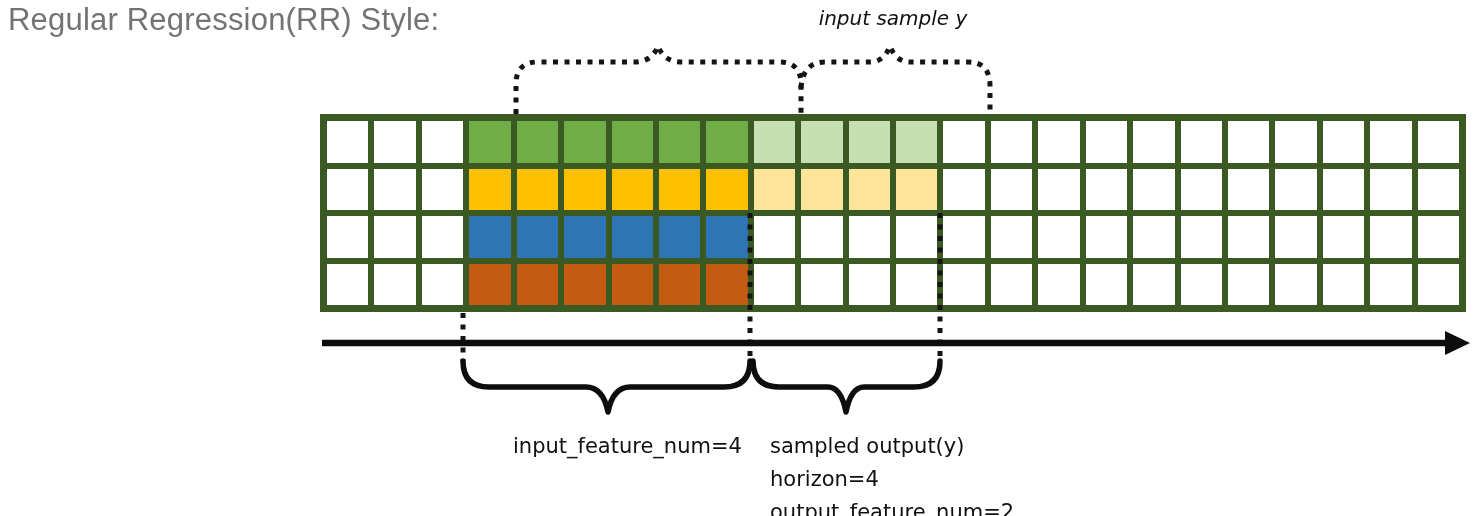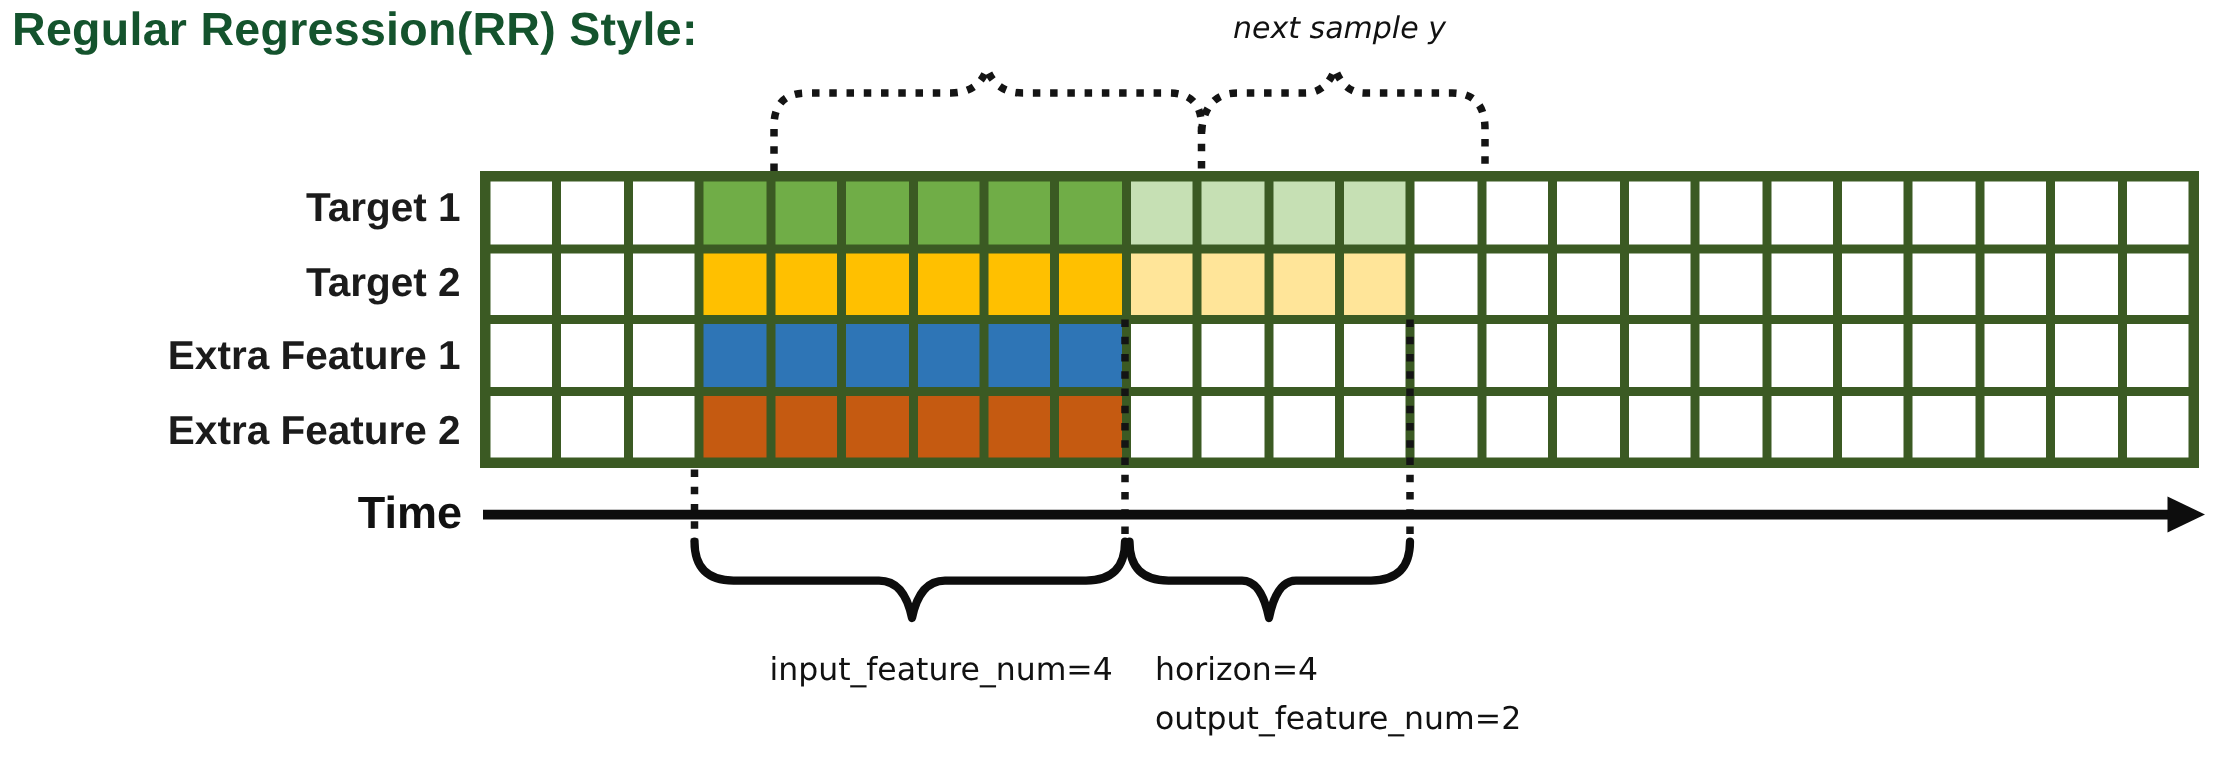--- a/index.html
+++ b/index.html
@@ -12,7 +12,7 @@
   }
   .title{
     position:absolute;left:8px;top:2px;
-    font-size:31px;font-weight:bold;color:#14532d;
+    font-size:31px;font-weight:normal;color:#737373;
     letter-spacing:.2px;
     font-family:"Liberation Sans",sans-serif;
   }

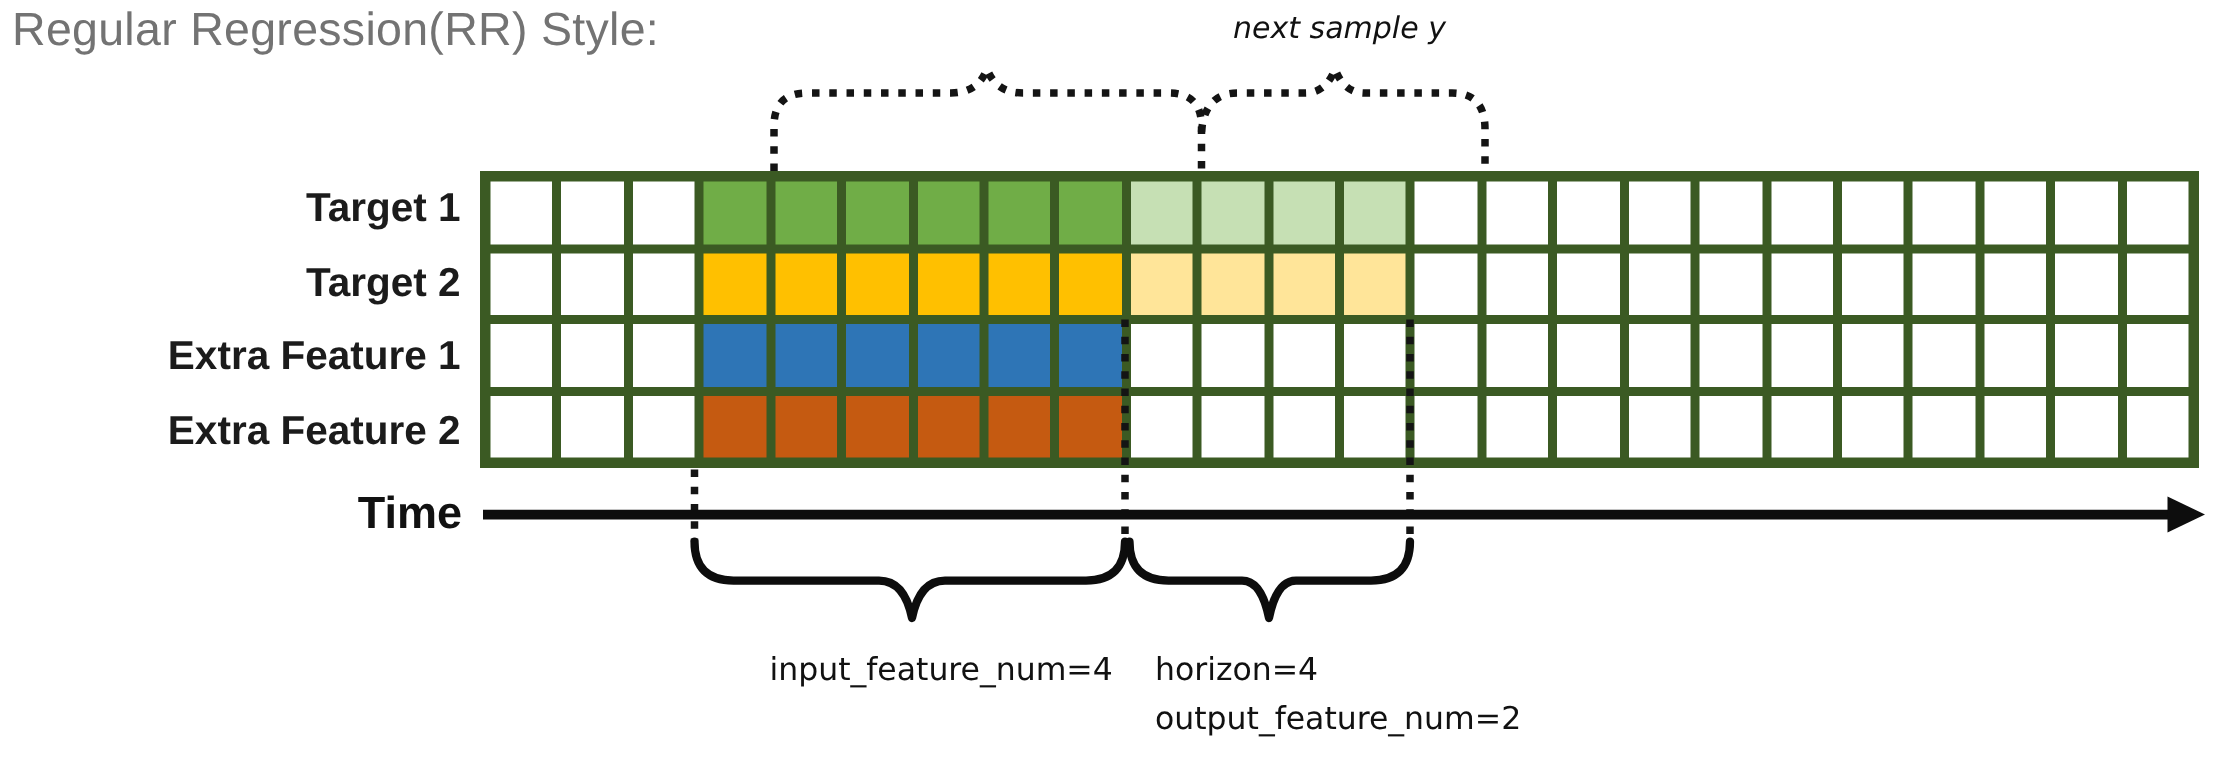--- a/index.html
+++ b/index.html
@@ -184,7 +184,7 @@
     <path d="M753,361 Q753,387 779,387 L828,387 Q841,387 846,412 Q851,387 864,387 L914,387 Q940,387 940,361" fill="none" stroke="#0d0d0d" stroke-width="5.5" stroke-linecap="round" stroke-linejoin="round"></path>
   </svg>
 
-  <div class="next-label y">next sample y</div>
+  <div class="next-label y">input sample y</div>
 
   <div class="time-label">Time</div>
 

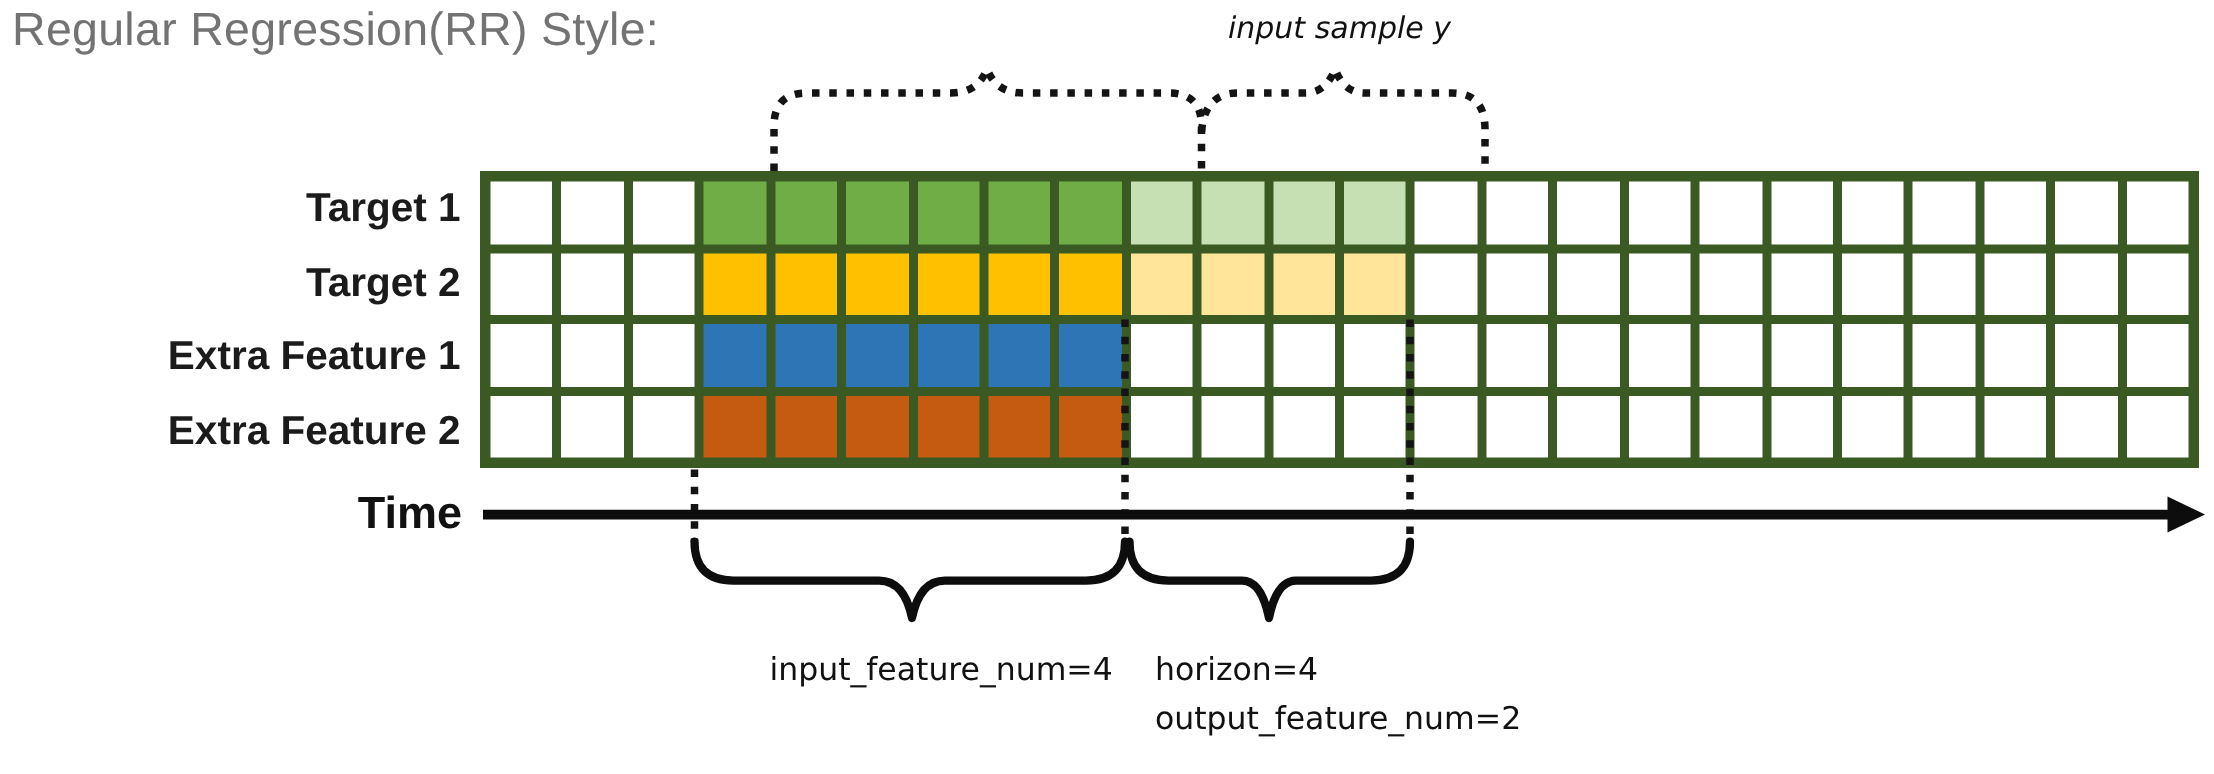--- a/index.html
+++ b/index.html
@@ -60,12 +60,6 @@
 
   <div class="title">Regular Regression(RR) Style:</div>
 
-  <div class="row-labels">
-    <div class="row-label">Target 1</div>
-    <div class="row-label">Target 2</div>
-    <div class="row-label">Extra Feature 1</div>
-    <div class="row-label">Extra Feature 2</div>
-  </div>
 
   <div class="grid" style="background: rgb(59, 90, 35);">
       <div class="cell" style="background: rgb(255, 255, 255);"></div>

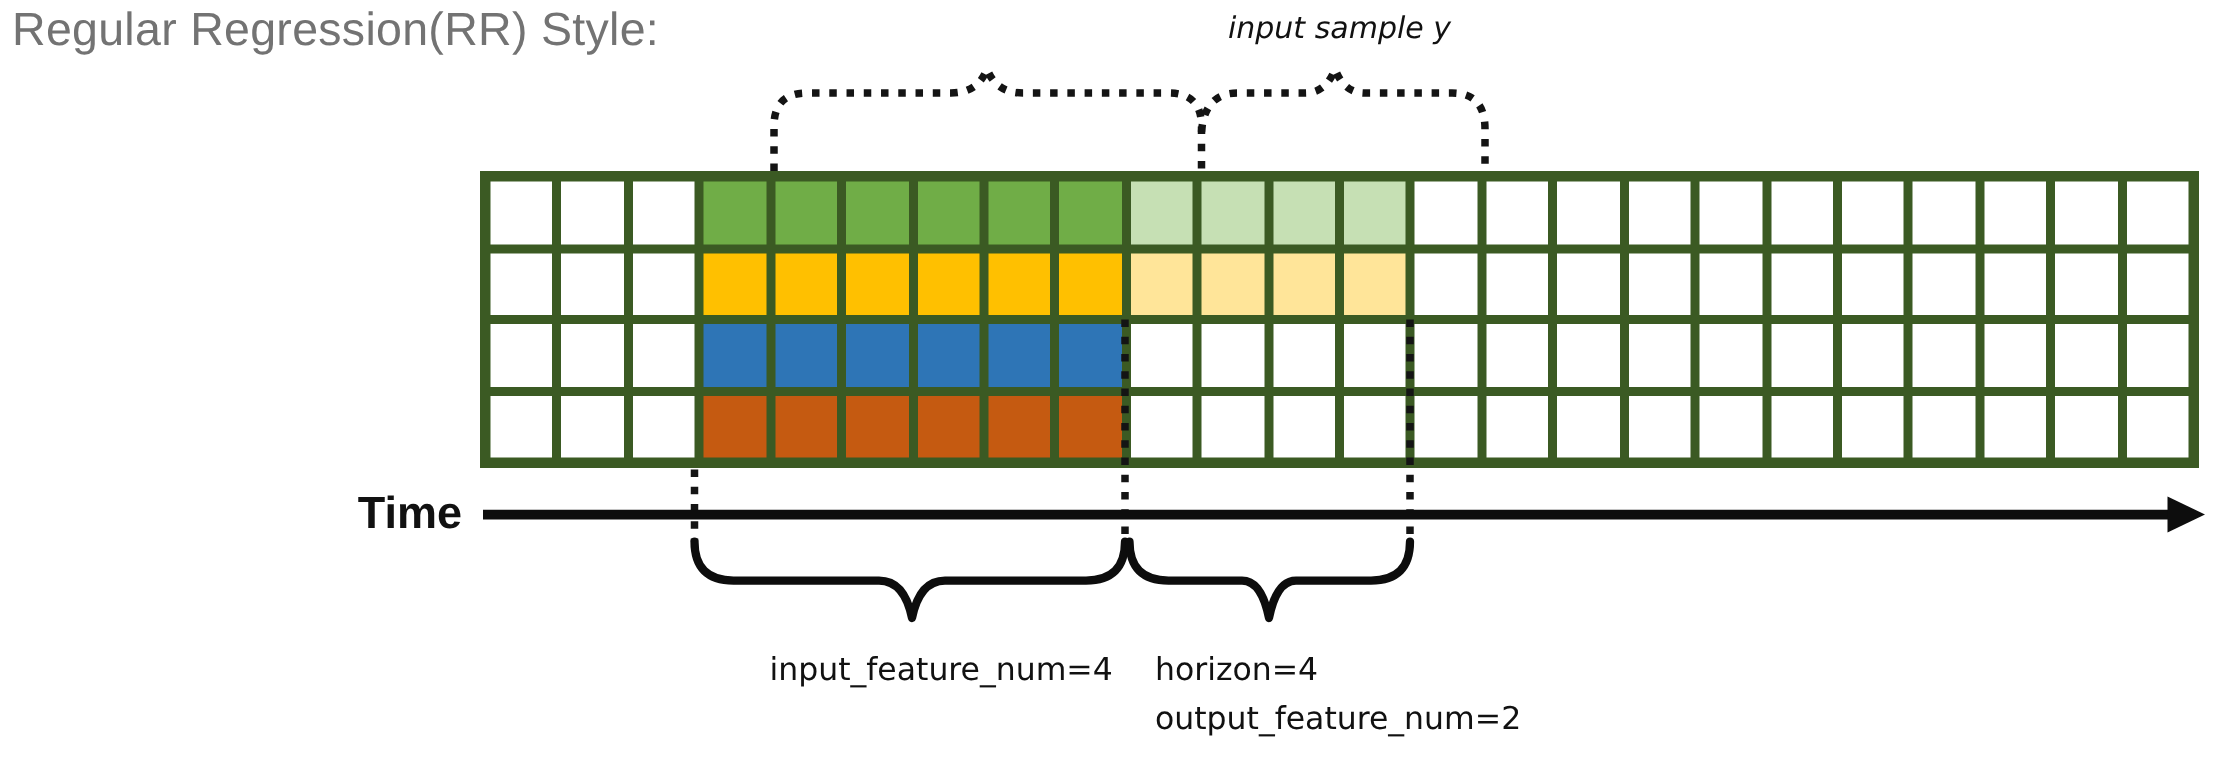--- a/index.html
+++ b/index.html
@@ -180,7 +180,6 @@
 
   <div class="next-label y">input sample y</div>
 
-  <div class="time-label">Time</div>
 
   <div class="sample-block input">
     <div>input_feature_num=4</div>

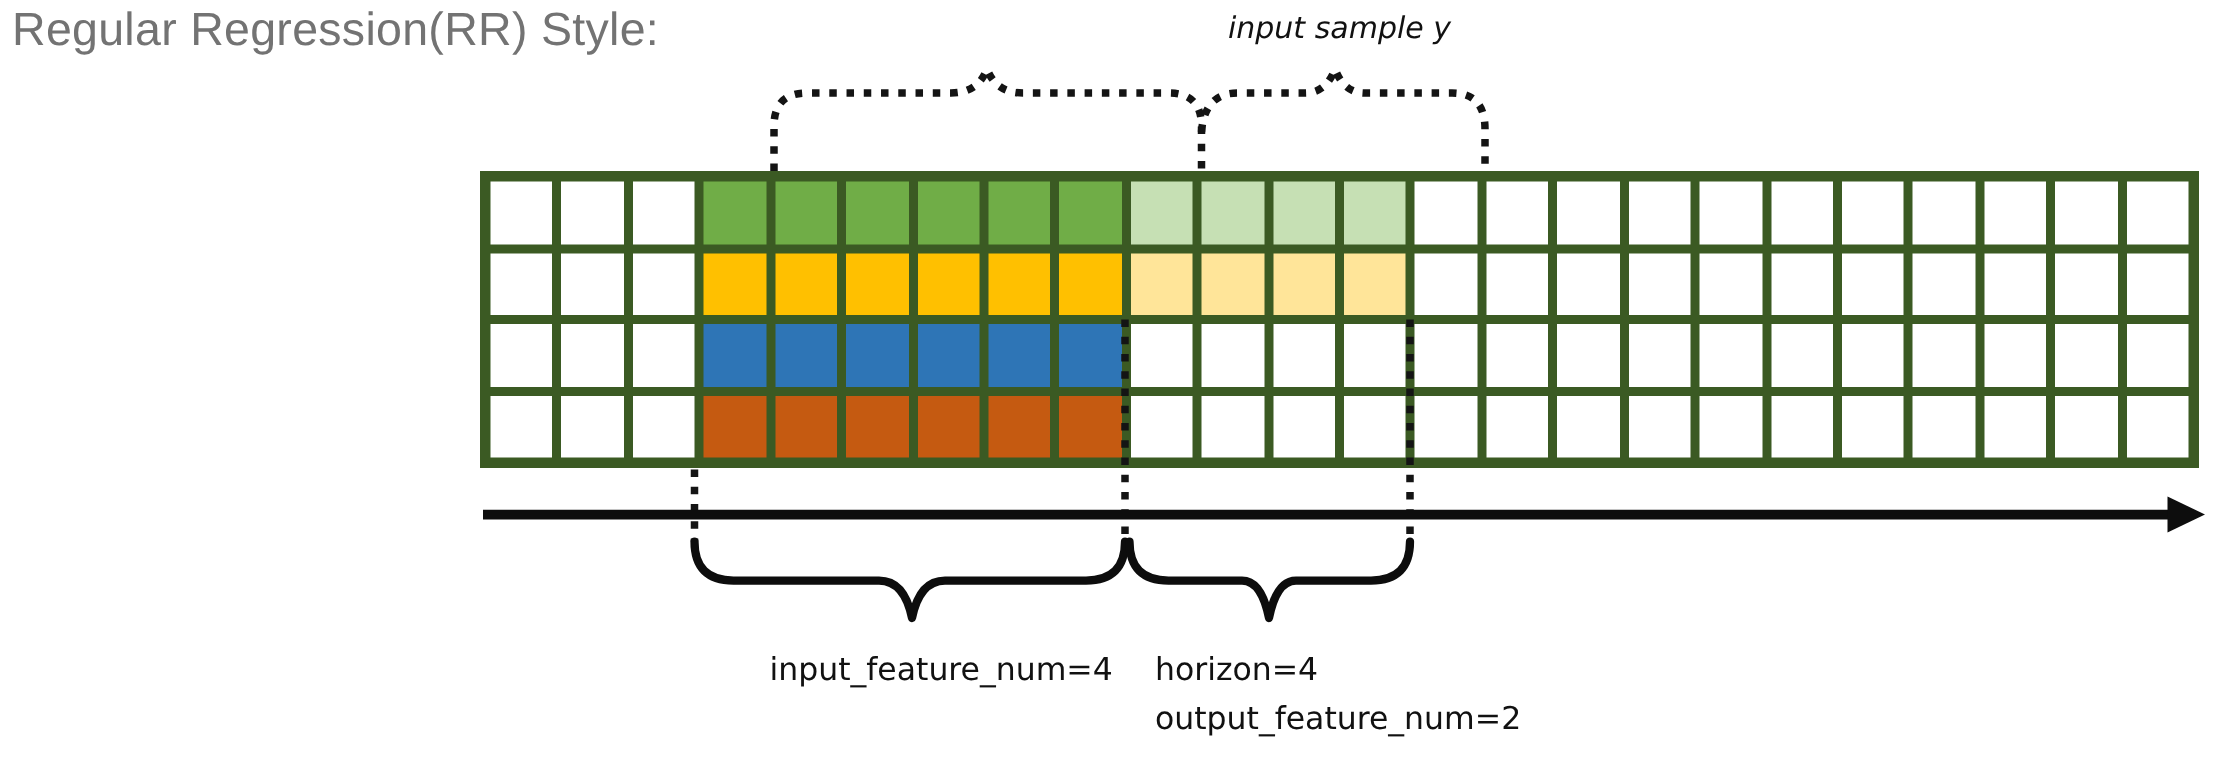--- a/index.html
+++ b/index.html
@@ -185,6 +185,7 @@
     <div>input_feature_num=4</div>
   </div>
   <div class="sample-block output">
+    <div>sampled output(y)</div>
     <div>horizon=4</div>
     <div>output_feature_num=2</div>
   </div>

